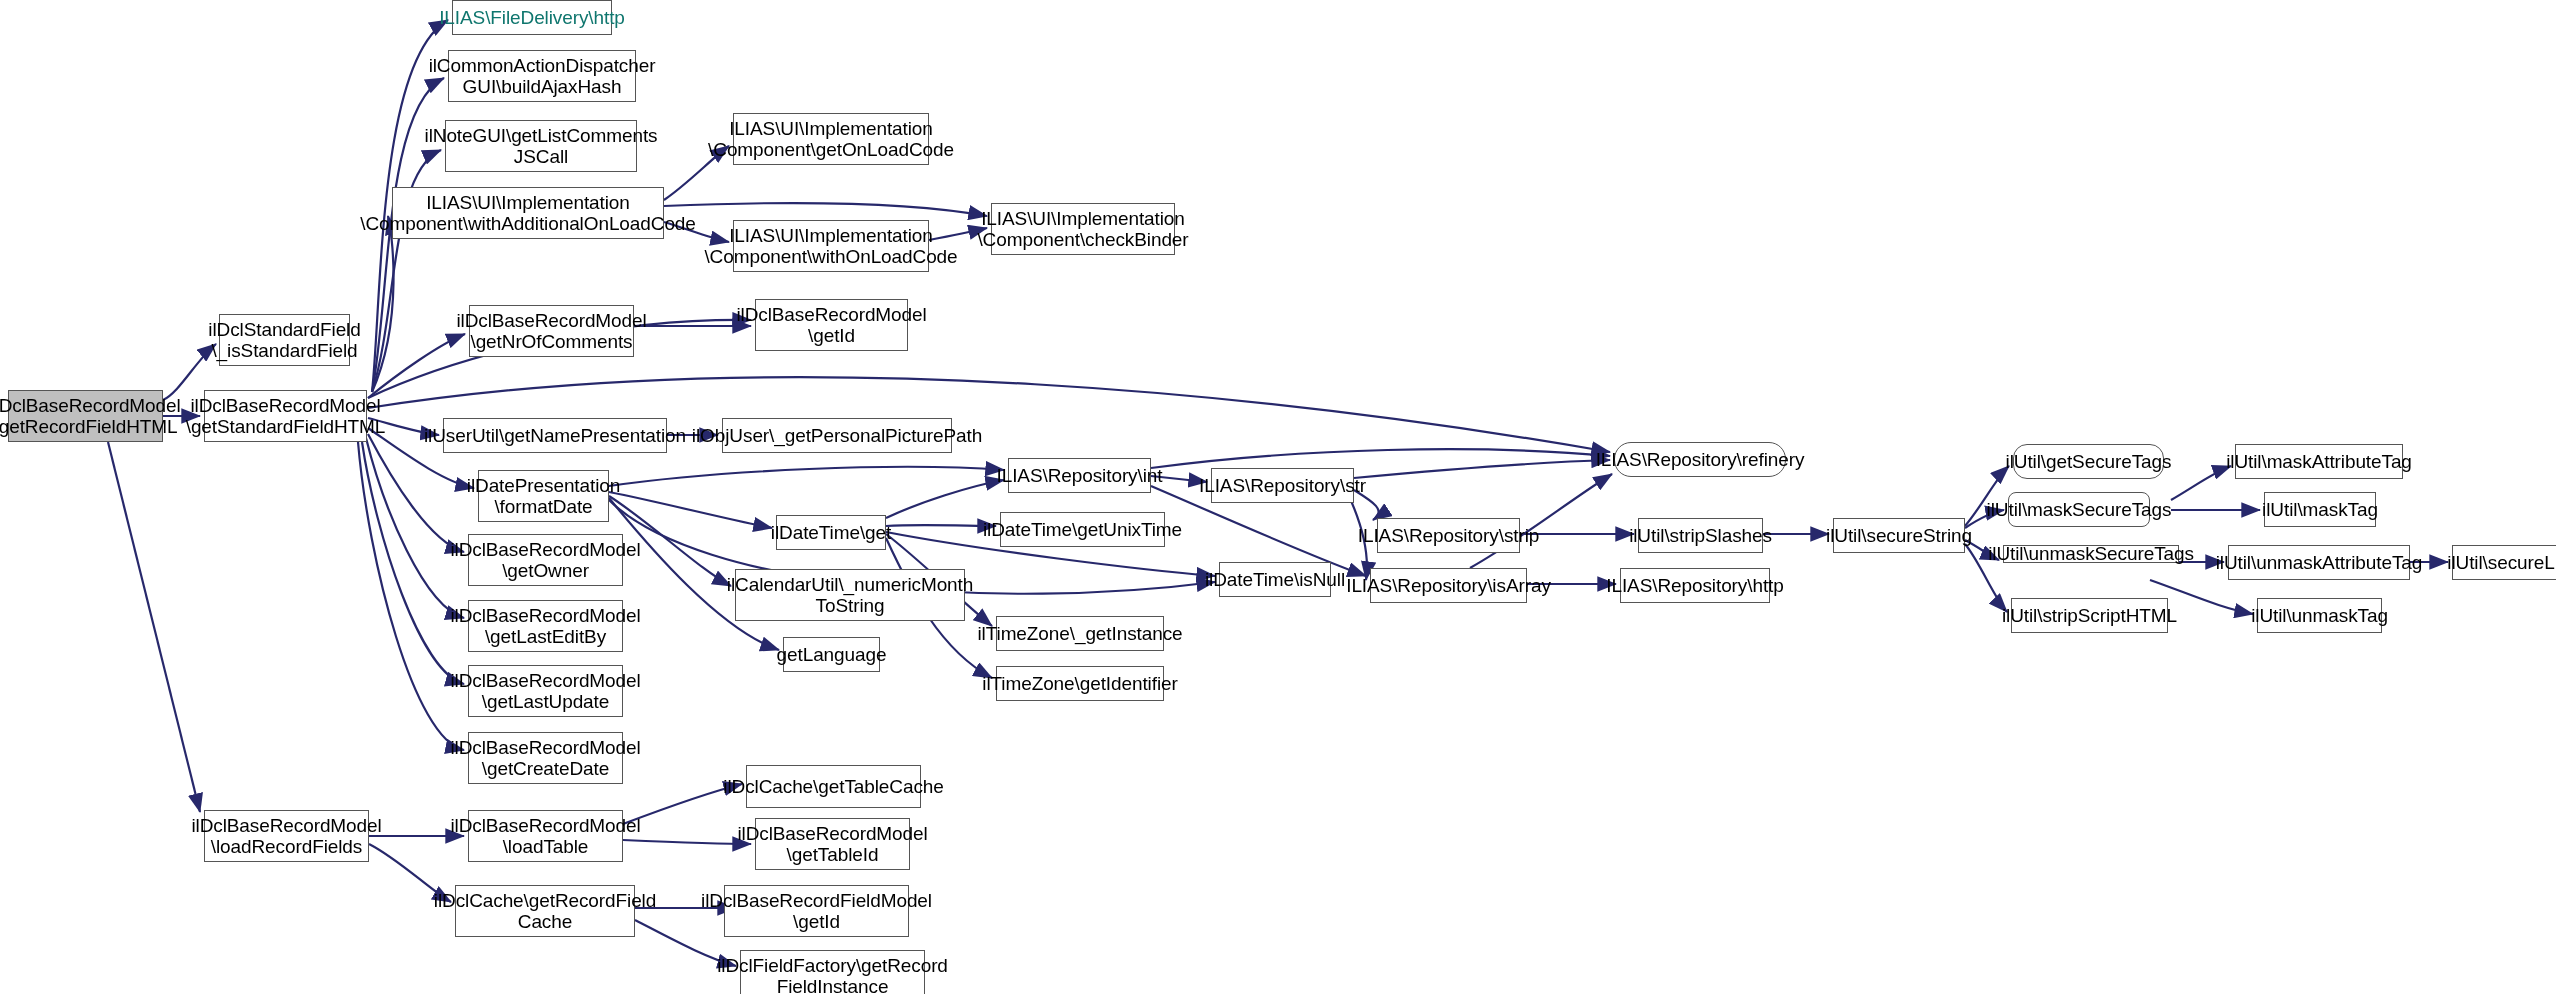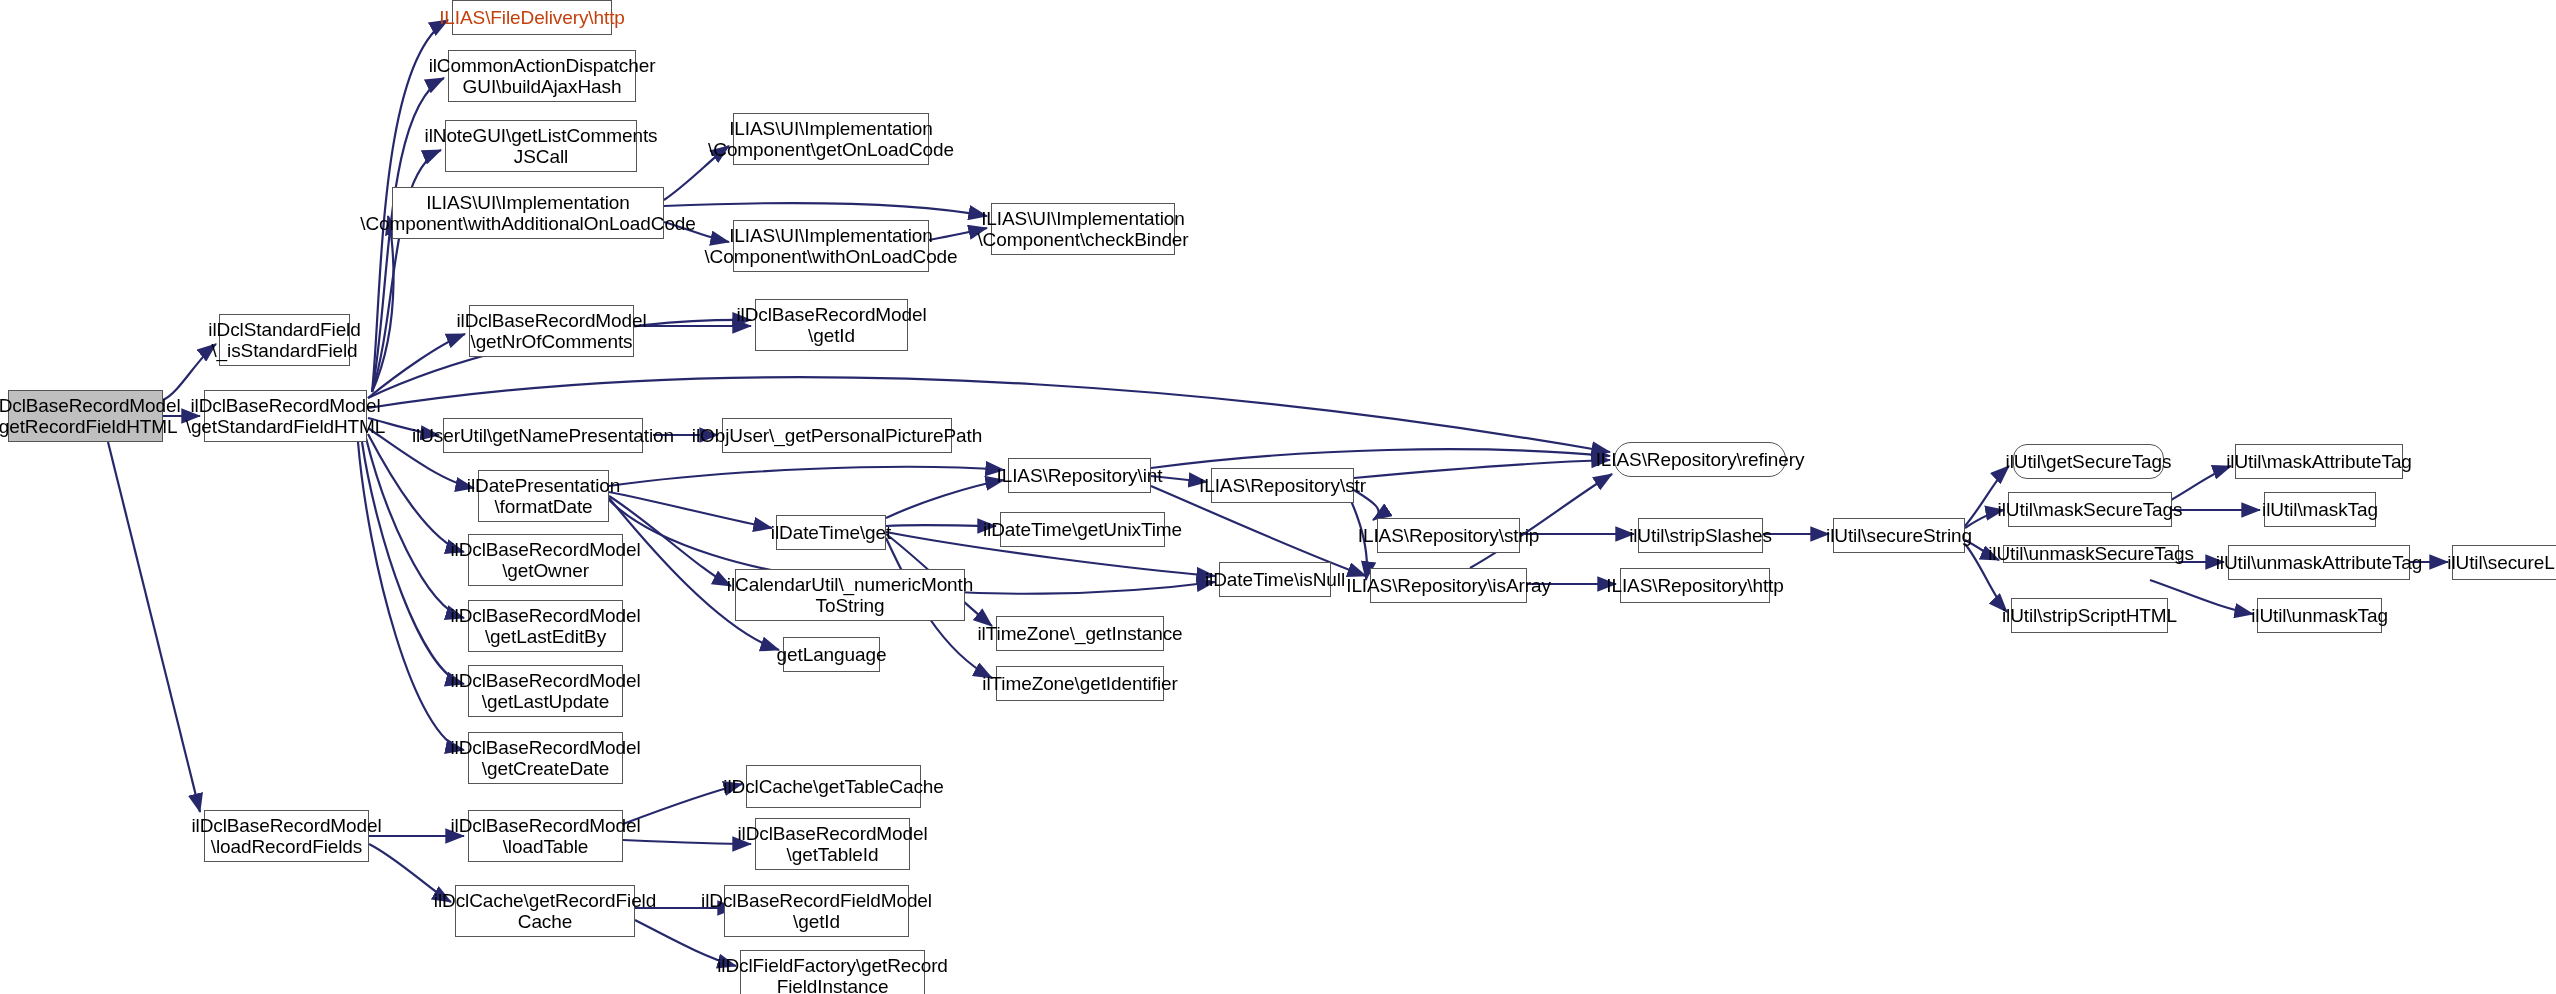--- a/index.html
+++ b/index.html
@@ -122,7 +122,7 @@
 \getStandardFieldHTML</div>
       <div class="node" style="left: 219px; top: 314px; width: 131px; height: 52px; border-color: rgb(85, 85, 85); color: rgb(0, 0, 0);">ilDclStandardField
 \_isStandardField</div>
-      <div class="node" style="left: 452px; top: 0px; width: 160px; height: 35px; border-color: rgb(85, 85, 85); color: #c2410c;">ILIAS\FileDelivery\http</div>
+      <div class="node" style="left: 452px; top: 0px; width: 160px; height: 35px; border-color: rgb(85, 85, 85); color: #0f766e;">ILIAS\FileDelivery\http</div>
       <div class="node" style="left: 448px; top: 50px; width: 188px; height: 52px; border-color: rgb(85, 85, 85); color: rgb(0, 0, 0);">ilCommonActionDispatcher
 GUI\buildAjaxHash</div>
       <div class="node" style="left: 445px; top: 120px; width: 192px; height: 52px; border-color: rgb(85, 85, 85); color: rgb(0, 0, 0);">ilNoteGUI\getListComments

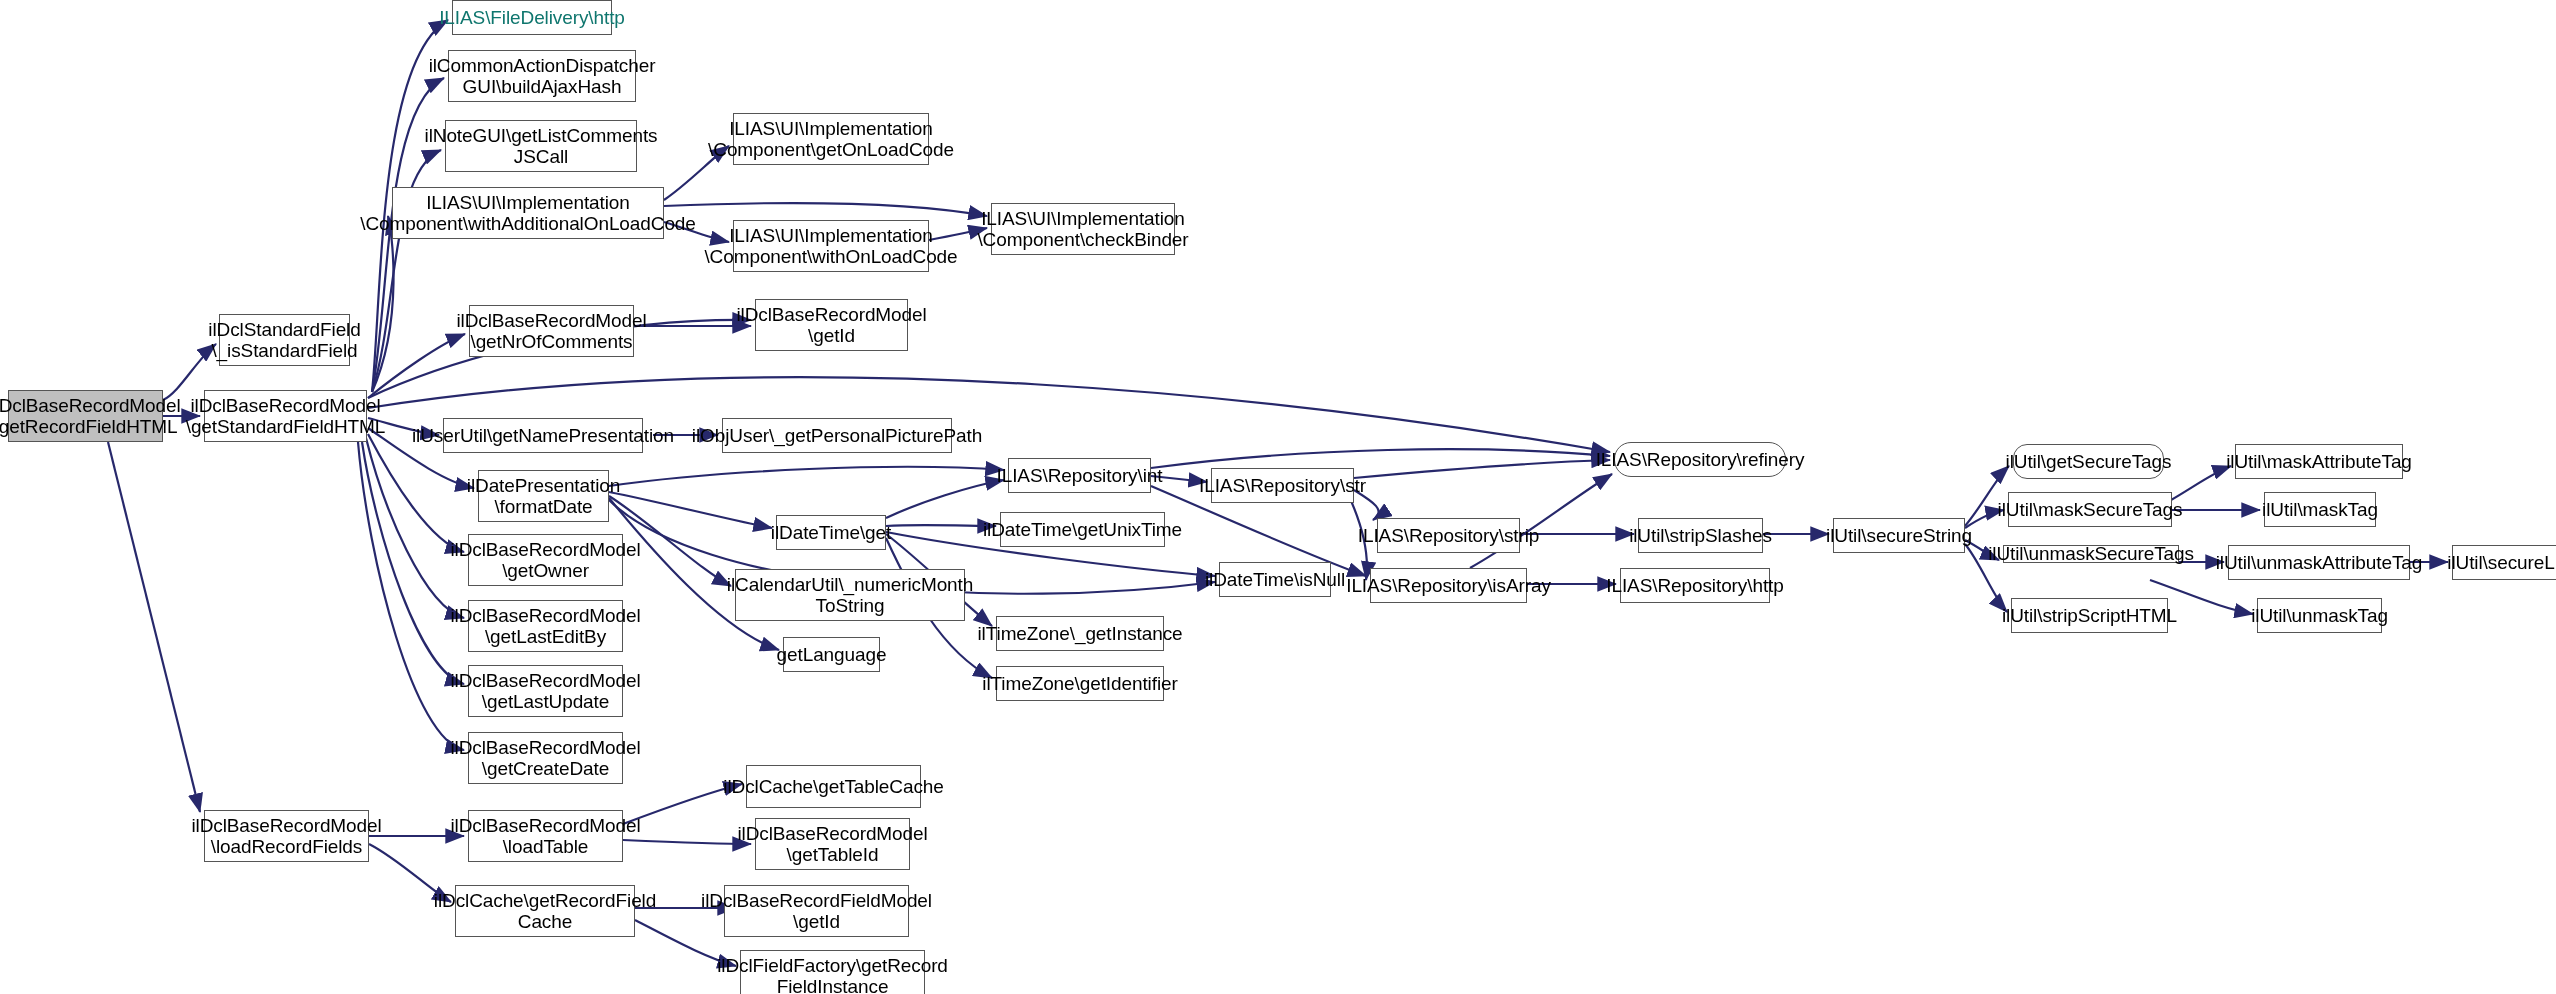--- a/index.html
+++ b/index.html
@@ -139,7 +139,7 @@
 \getNrOfComments</div>
       <div class="node" style="left: 755px; top: 299px; width: 153px; height: 52px; border-color: rgb(85, 85, 85); color: rgb(0, 0, 0);">ilDclBaseRecordModel
 \getId</div>
-      <div class="node" style="left: 443px; top: 418px; width: 200px; height: 35px; border-color: rgb(85, 85, 85); color: rgb(0, 0, 0);">ilUserUtil\getNamePresentation</div>
+      <div class="node" style="left: 443px; top: 418px; width: 224px; height: 35px; border-color: rgb(85, 85, 85); color: rgb(0, 0, 0);">ilUserUtil\getNamePresentation</div>
       <div class="node" style="left: 722px; top: 418px; width: 230px; height: 35px; border-color: rgb(85, 85, 85); color: rgb(0, 0, 0);">ilObjUser\_getPersonalPicturePath</div>
       <div class="node" style="left: 478px; top: 470px; width: 131px; height: 52px; border-color: rgb(85, 85, 85); color: rgb(0, 0, 0);">ilDatePresentation
 \formatDate</div>

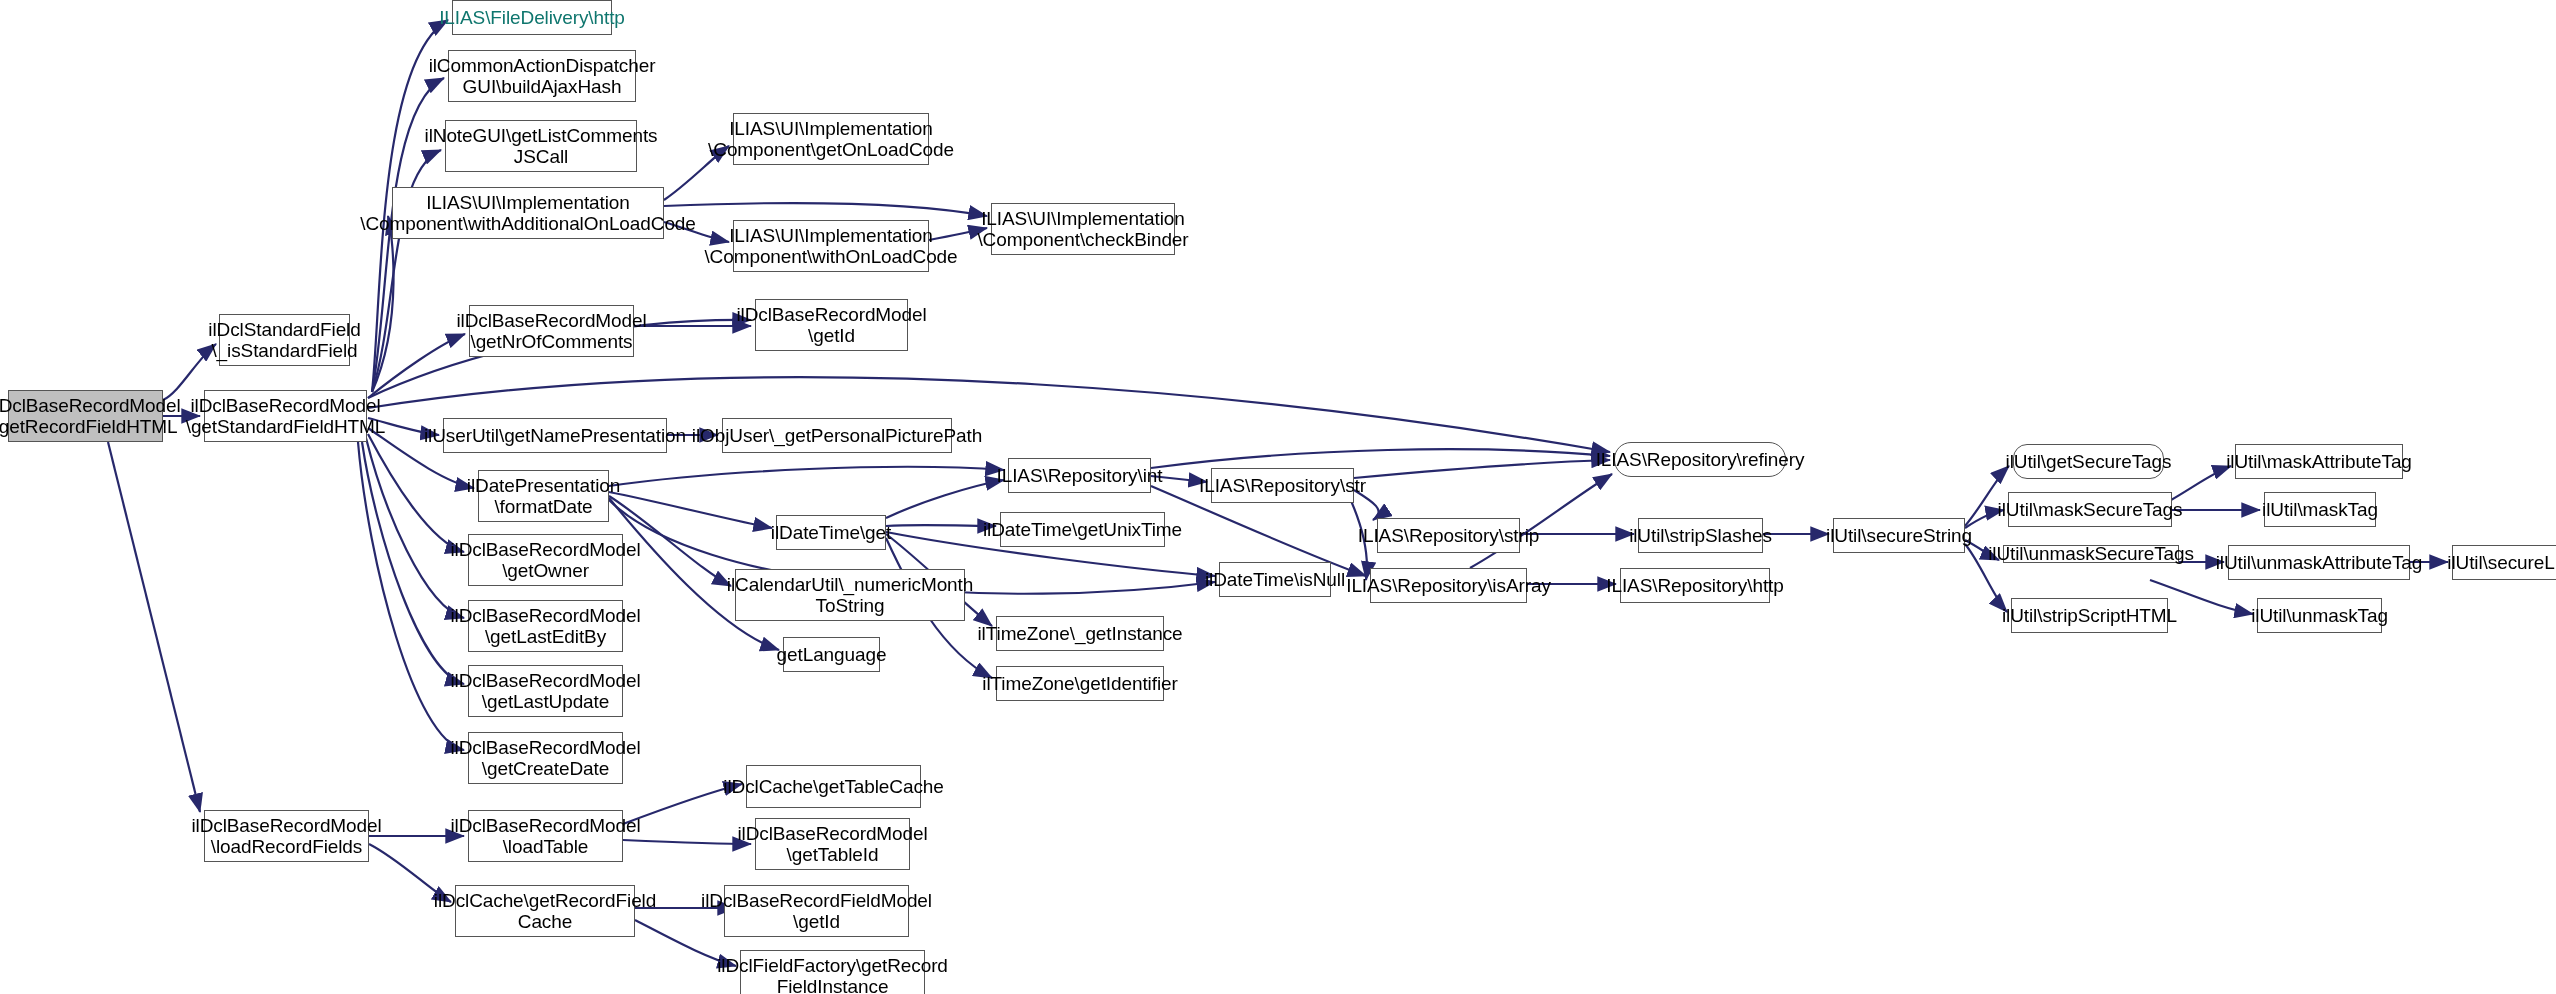--- a/index.html
+++ b/index.html
@@ -168,7 +168,7 @@
       <div class="node" style="left: 1614px; top: 442px; width: 172px; height: 35px; border-color: rgb(85, 85, 85); color: rgb(0, 0, 0); border-radius: 17px;">ILIAS\Repository\refinery</div>
       <div class="node" style="left: 1833px; top: 518px; width: 132px; height: 35px; border-color: rgb(85, 85, 85); color: rgb(0, 0, 0);">ilUtil\secureString</div>
       <div class="node" style="left: 2013px; top: 444px; width: 151px; height: 35px; border-color: rgb(85, 85, 85); color: rgb(0, 0, 0); border-radius: 14px;">ilUtil\getSecureTags</div>
-      <div class="node" style="left: 2008px; top: 492px; width: 164px; height: 35px; border-color: rgb(85, 85, 85); color: rgb(0, 0, 0);">ilUtil\maskSecureTags</div>
+      <div class="node" style="left: 2008px; top: 492px; width: 142px; height: 35px; border-color: rgb(85, 85, 85); color: rgb(0, 0, 0); border-radius: 8px;">ilUtil\maskSecureTags</div>
       <div class="node" style="left: 2003px; top: 545px; width: 176px; height: 18px; border-color: rgb(85, 85, 85); color: rgb(0, 0, 0);">ilUtil\unmaskSecureTags</div>
       <div class="node" style="left: 2011px; top: 598px; width: 157px; height: 35px; border-color: rgb(85, 85, 85); color: rgb(0, 0, 0);">ilUtil\stripScriptHTML</div>
       <div class="node" style="left: 2235px; top: 444px; width: 168px; height: 35px; border-color: rgb(85, 85, 85); color: rgb(0, 0, 0);">ilUtil\maskAttributeTag</div>

